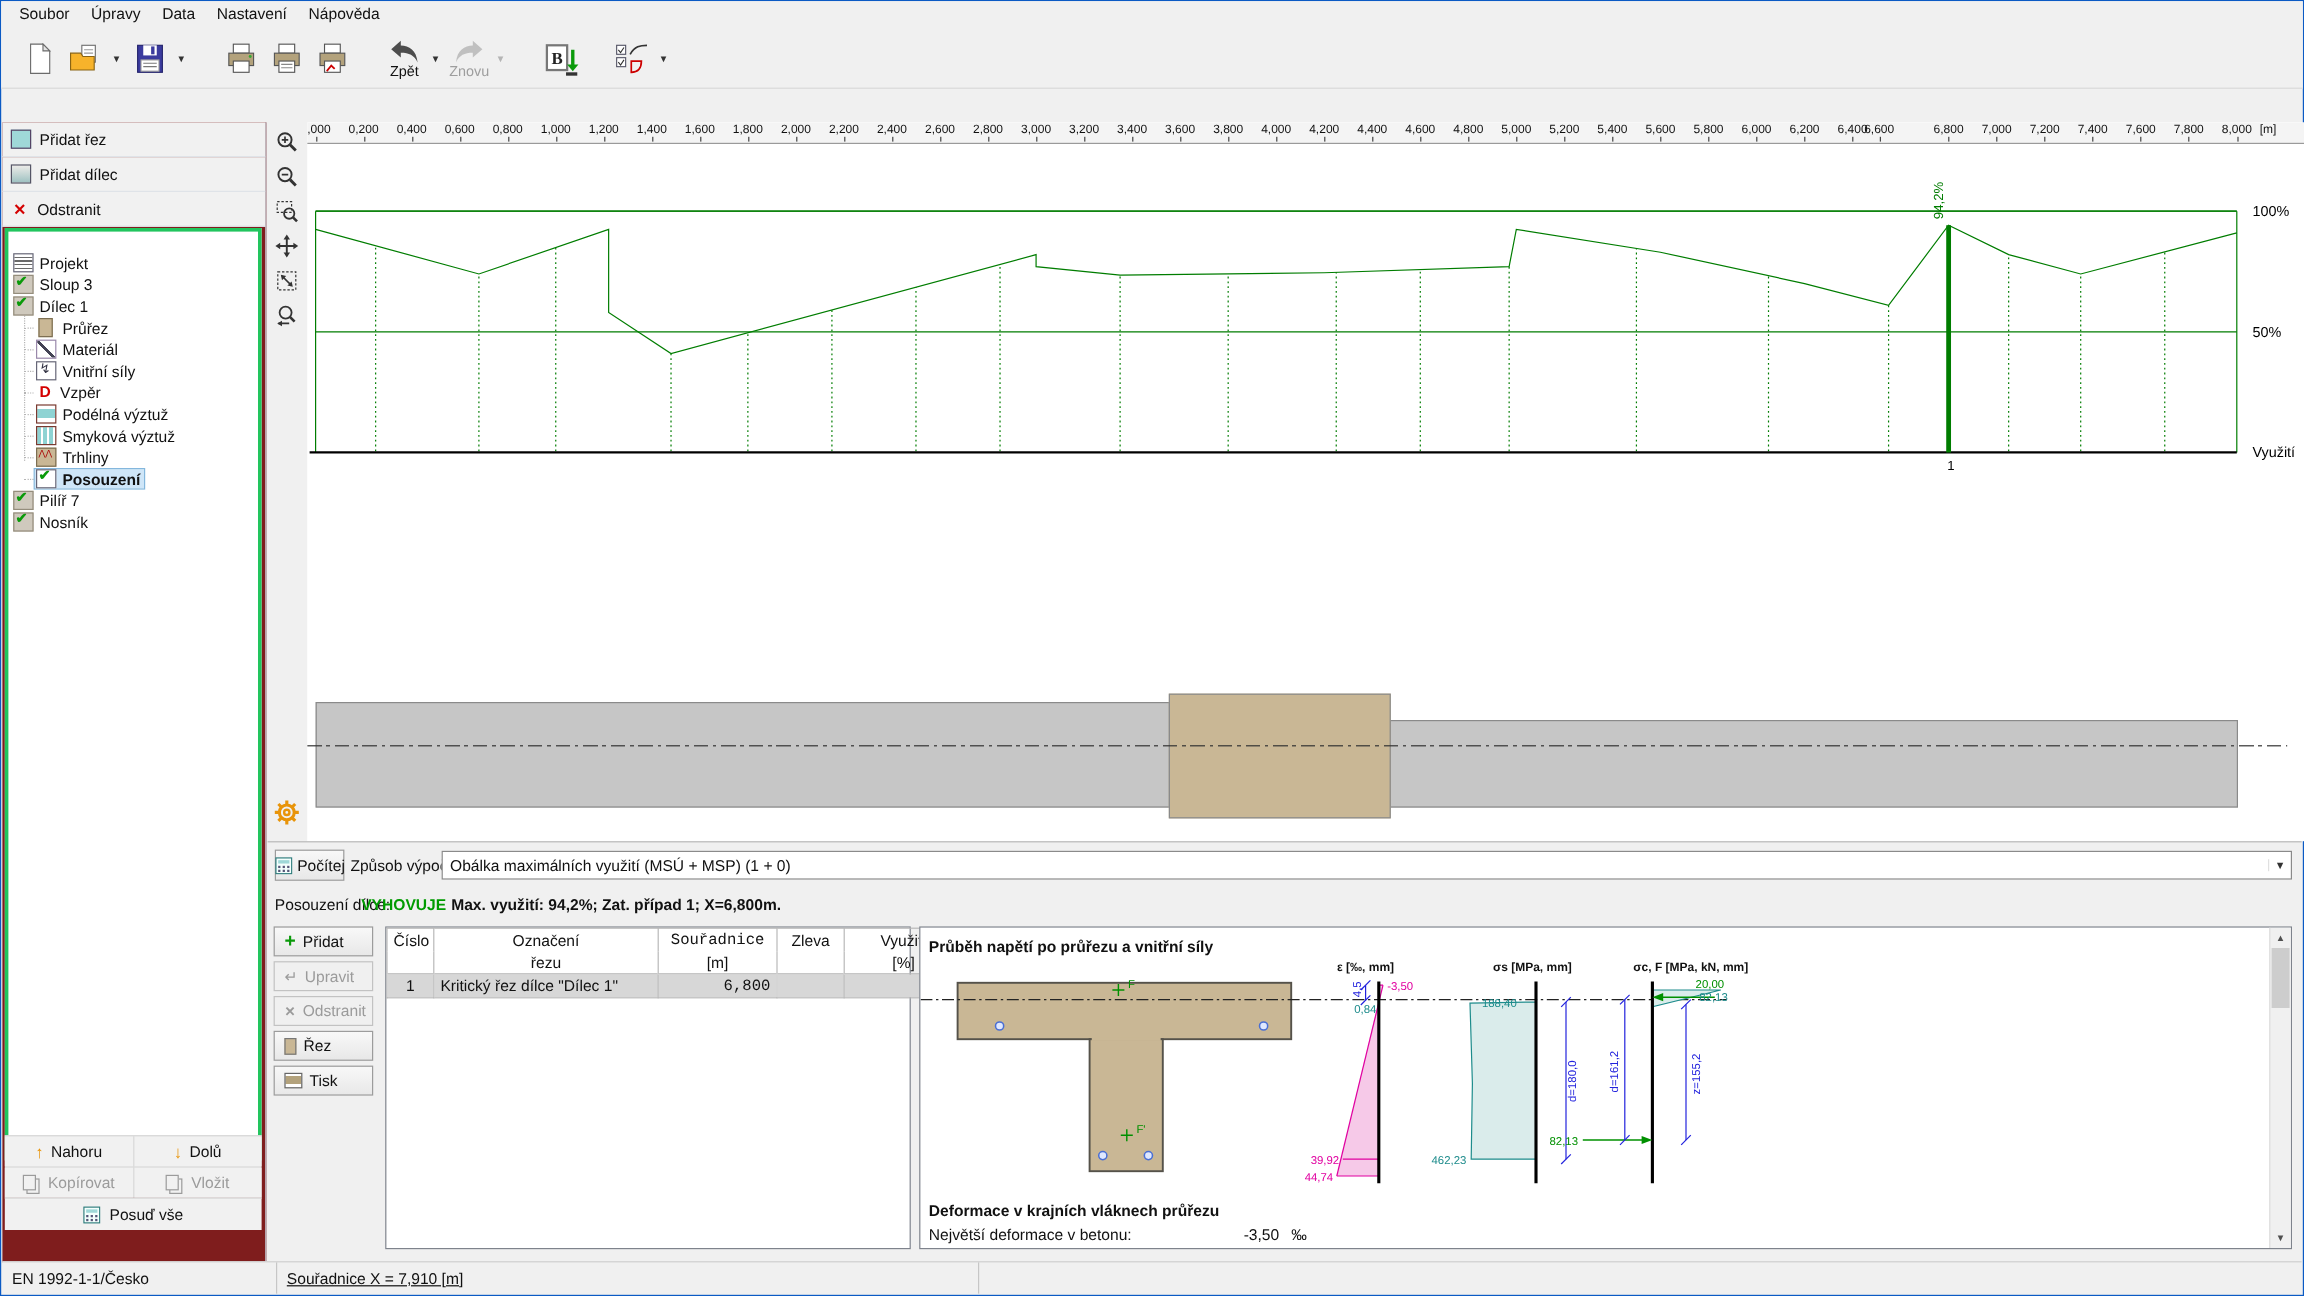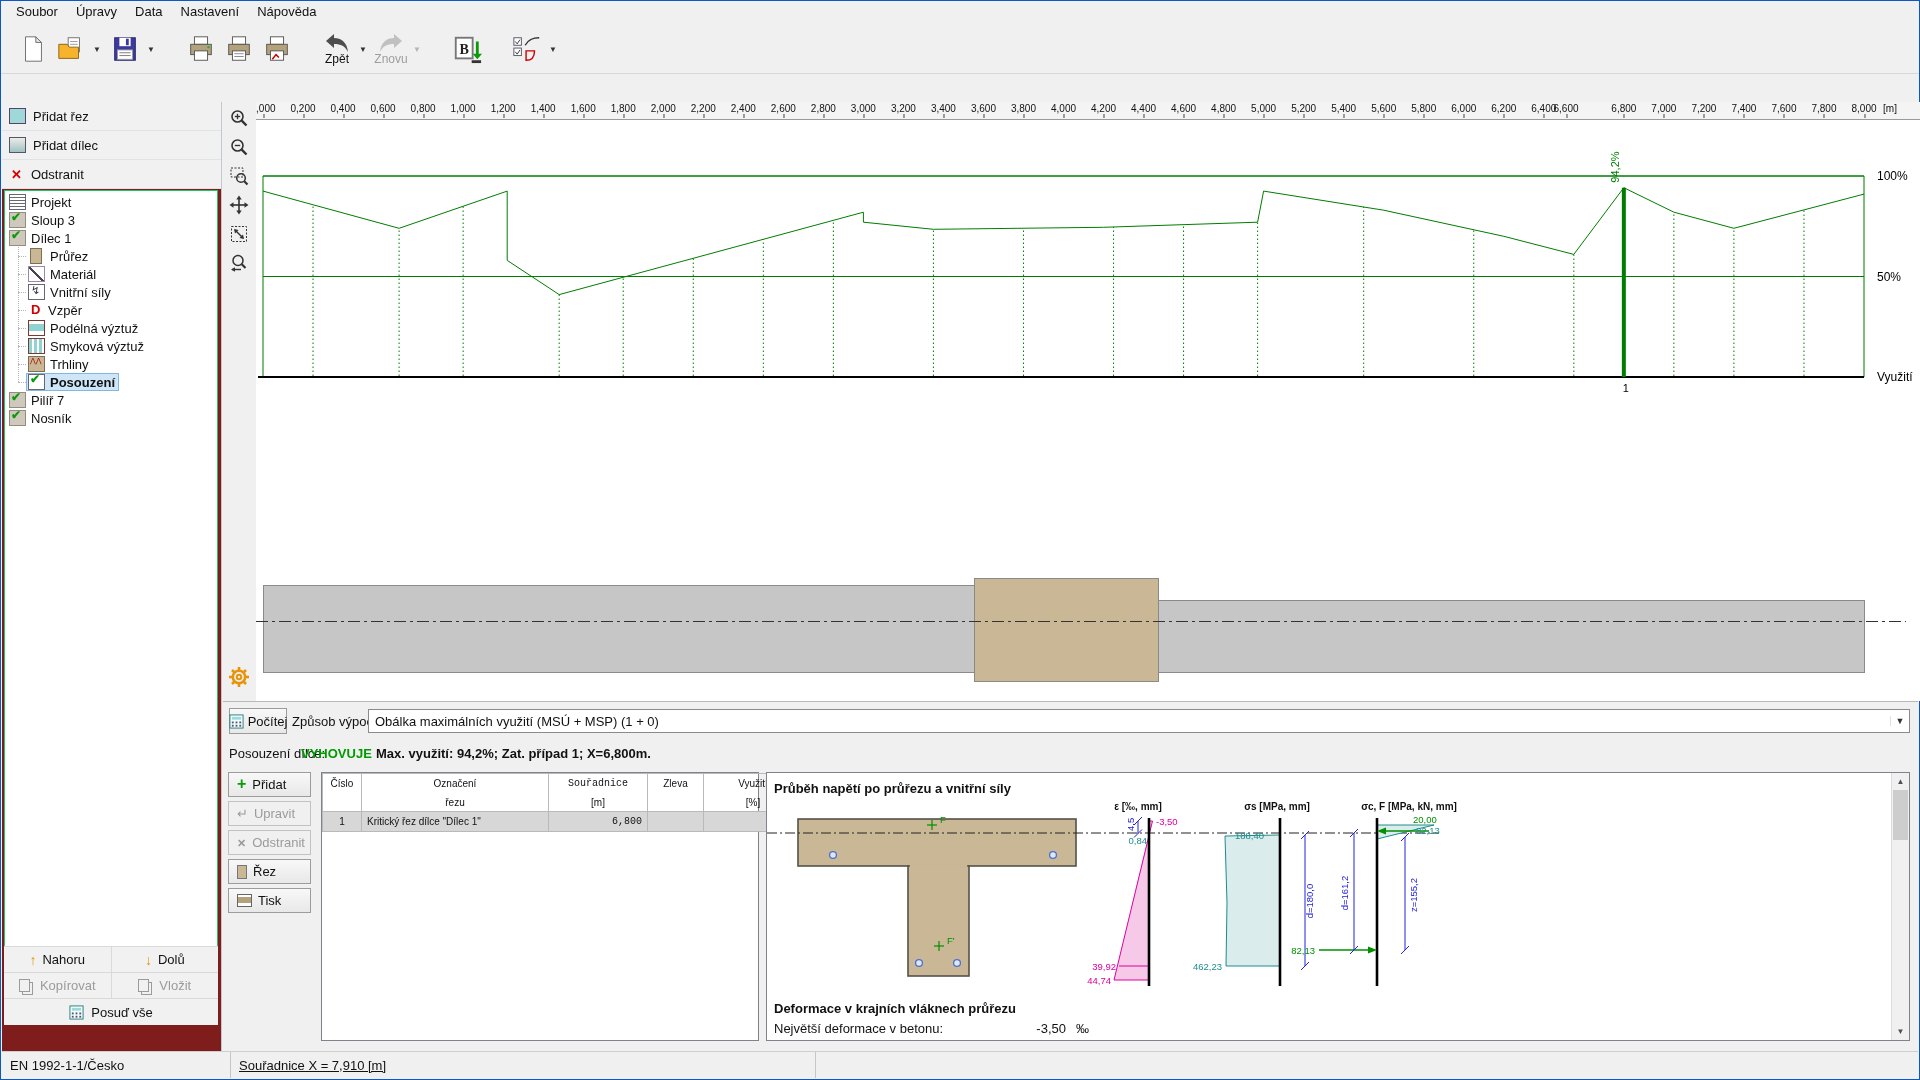--- a/index.html
+++ b/index.html
@@ -42,7 +42,7 @@
     border:1px solid #556;}
   [data-icon="delete-icon"]::after{content:"\2715";color:#d40000;font-weight:bold;font-size:13px;}
   .treebox{position:absolute;left:2px;top:88px;right:3px;height:777px;background:#fff;
-    border:1px solid #22c55e;overflow:hidden;padding-top:2px;box-sizing:border-box;}
+    border:3px solid #22c55e;overflow:hidden;padding-top:17px;box-sizing:border-box;}
   .tree-vline{position:absolute;left:13px;top:56px;height:135px;border-left:1px dotted #b5b5b5;}
   .tree-item{display:flex;align-items:center;height:18px;white-space:nowrap;}
   .tree-item[data-level="0"]{padding-left:3px;}

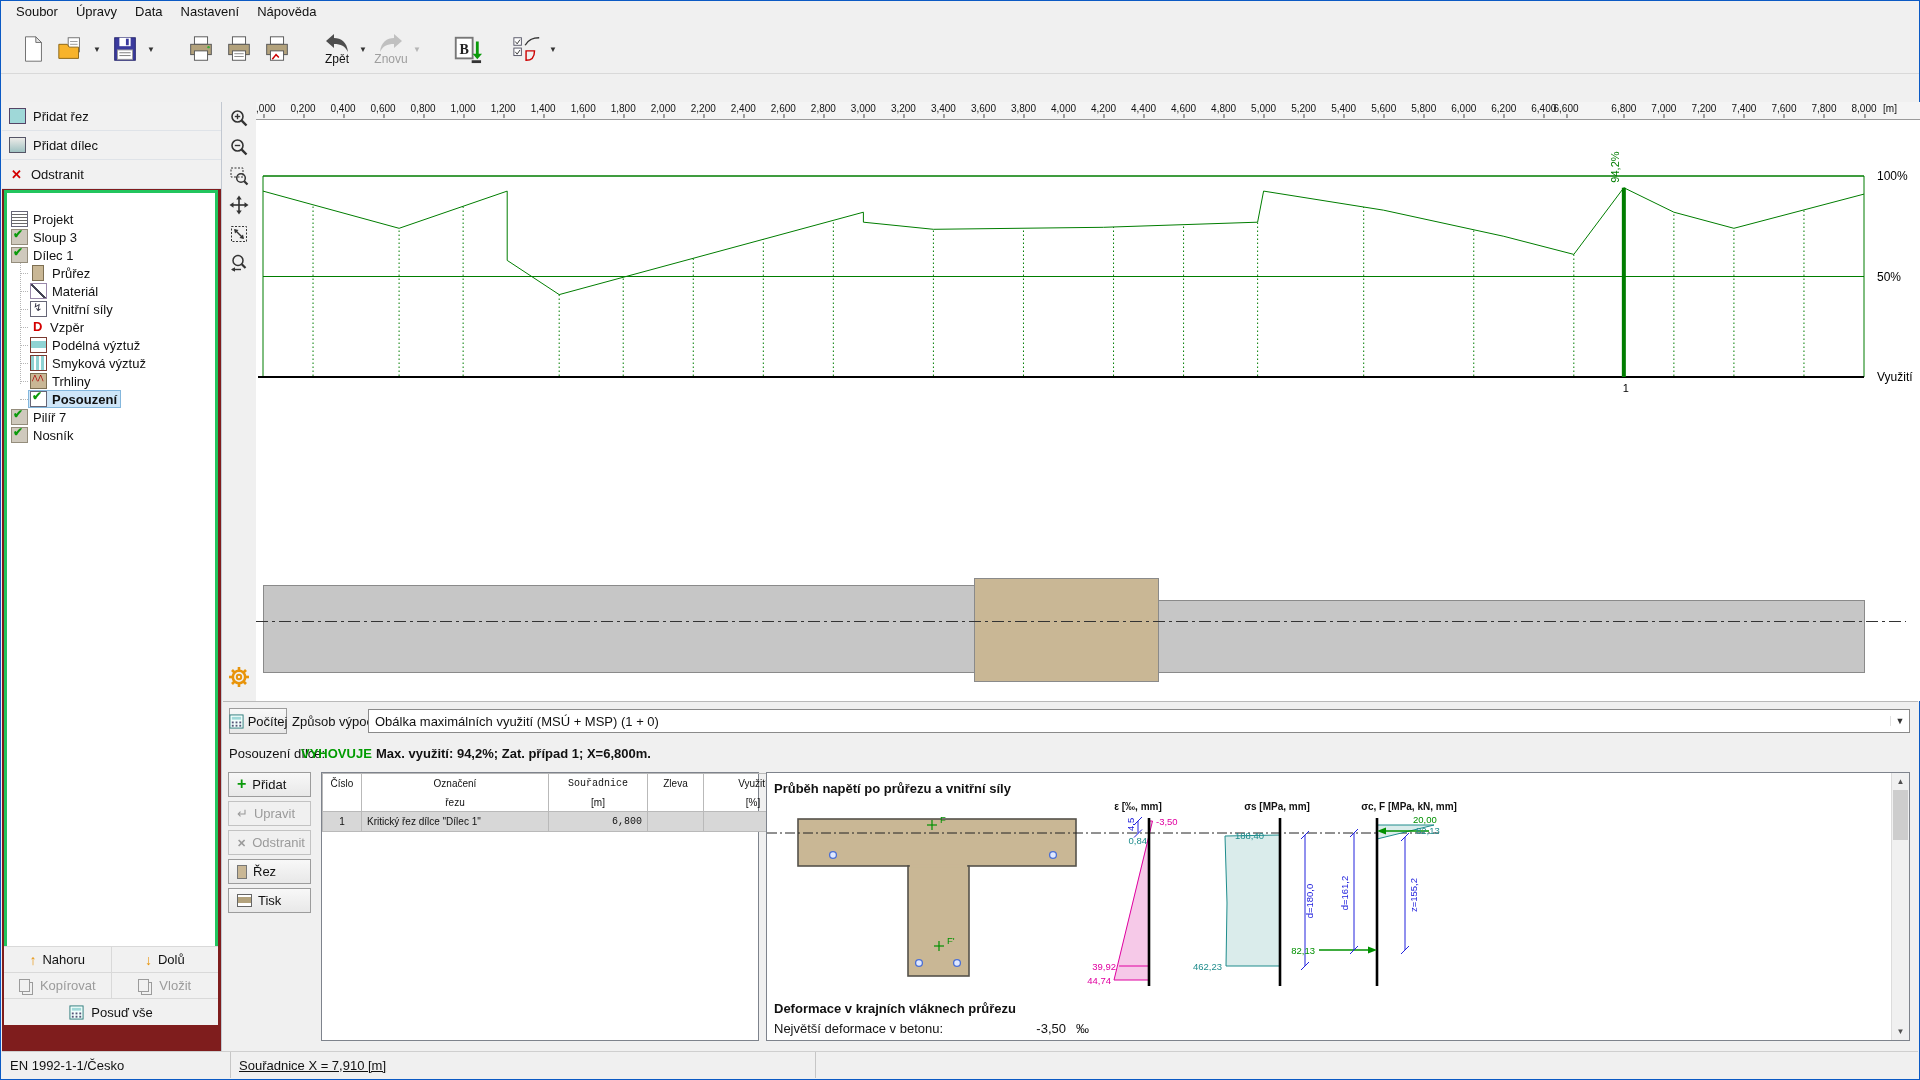--- a/index.html
+++ b/index.html
@@ -128,7 +128,7 @@
   .calc-ico{width:15px;height:15px;flex:none;}
   .sec-table{position:absolute;left:98px;top:70px;width:438px;bottom:11px;background:#fff;
     border:1px solid #7e838c;box-sizing:border-box;}
-  .sec-table table{border-collapse:collapse;width:100%;table-layout:fixed;font-size:10px;}
+  .sec-table table{border-collapse:collapse;width:100%;table-layout:fixed;font-size:13px;}
   .sec-table th,.sec-table td{border:1px solid #b9b9b9;padding:1px 5px;font-weight:normal;height:17px;
     overflow:hidden;white-space:nowrap;}
   .sec-table th{text-align:center;border-bottom:none;}

